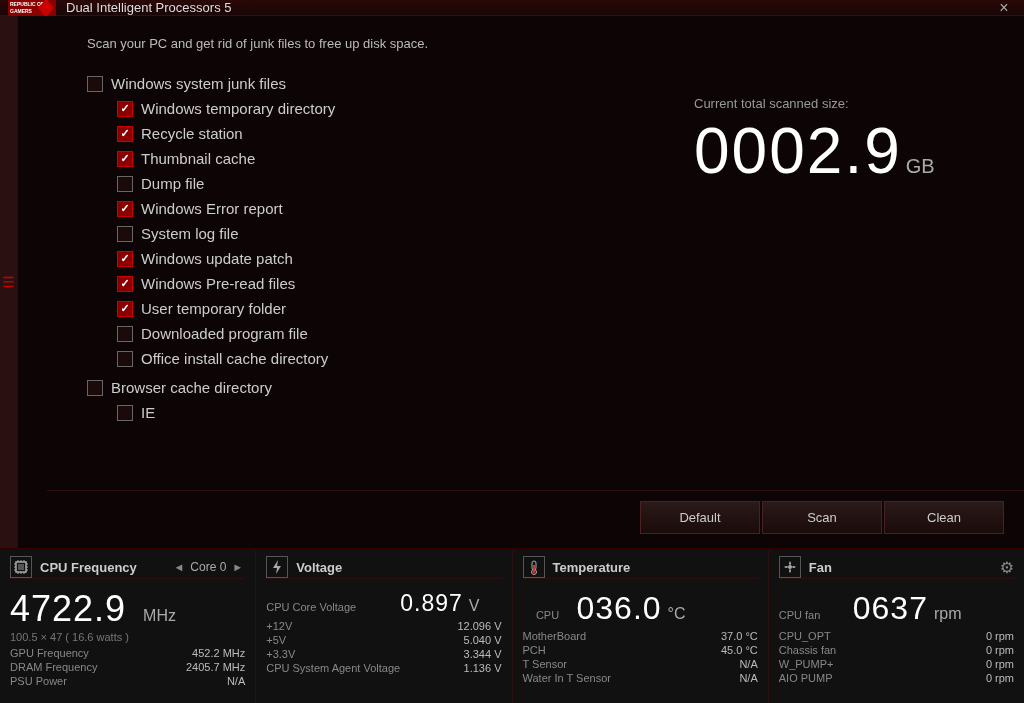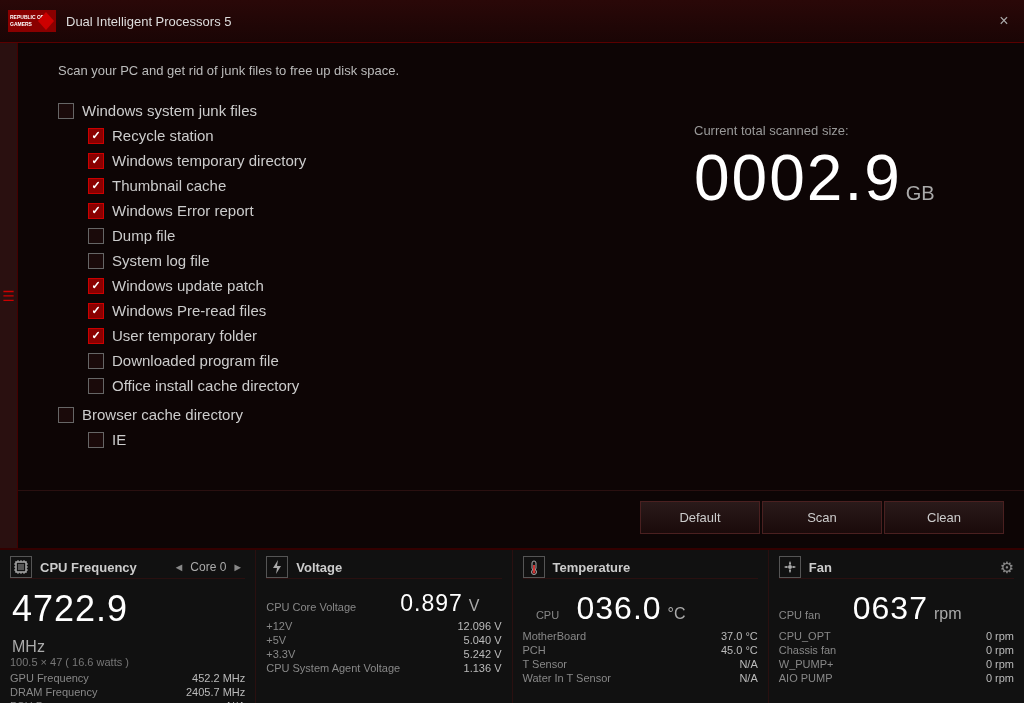--- a/index.html
+++ b/index.html
@@ -17,7 +17,7 @@
     
     .title-bar {
       background: linear-gradient(to bottom, #2a0808, #1a0505);
-      height: 43px;
+      height: 16px;
       display: flex;
       align-items: center;
       padding: 0 8px;

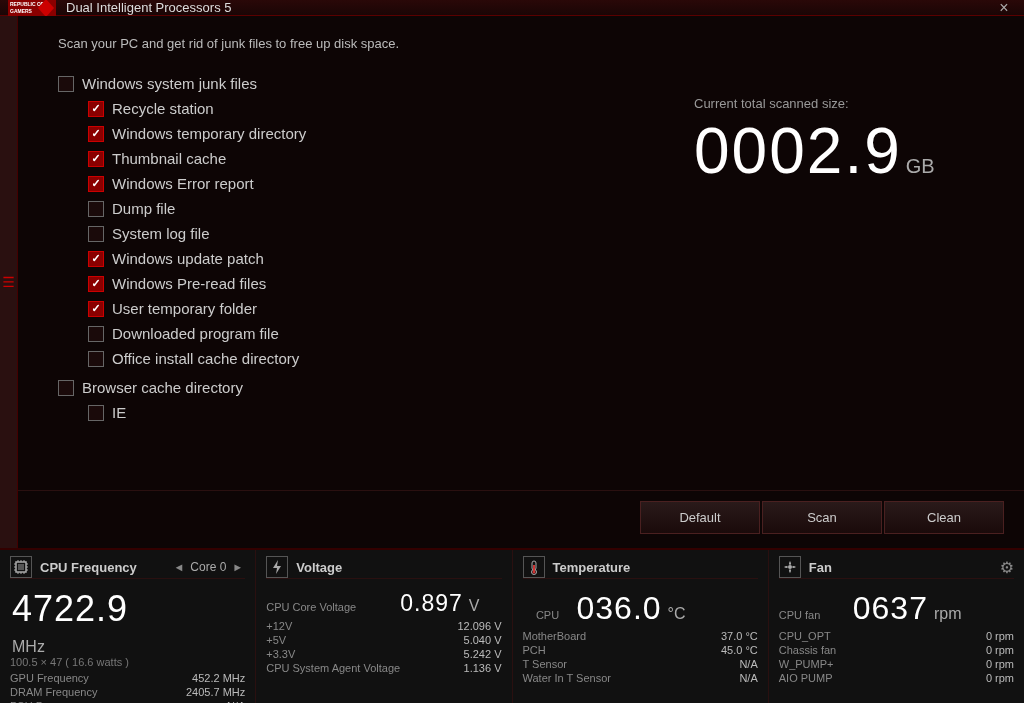--- a/index.html
+++ b/index.html
@@ -75,6 +75,7 @@
       background: #0d0505;
       display: flex;
       flex-direction: column;
+      padding-left: 29px;
     }
 
     

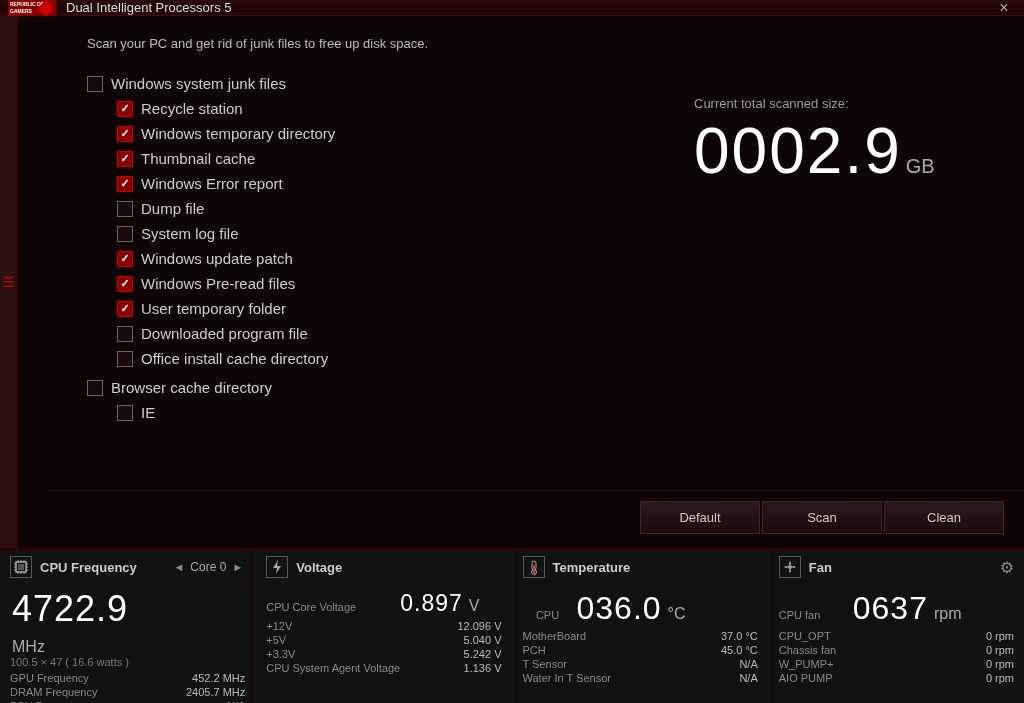--- a/index.html
+++ b/index.html
@@ -320,12 +320,12 @@
 
         <div class="check-item child">
           <div class="checkbox checked"></div>
+          <span class="check-label">Windows temporary directory</span>
+        </div>
+
+        <div class="check-item child">
+          <div class="checkbox checked"></div>
           <span class="check-label">Recycle station</span>
-        </div>
-
-        <div class="check-item child">
-          <div class="checkbox checked"></div>
-          <span class="check-label">Windows temporary directory</span>
         </div>
 
         <div class="check-item child">

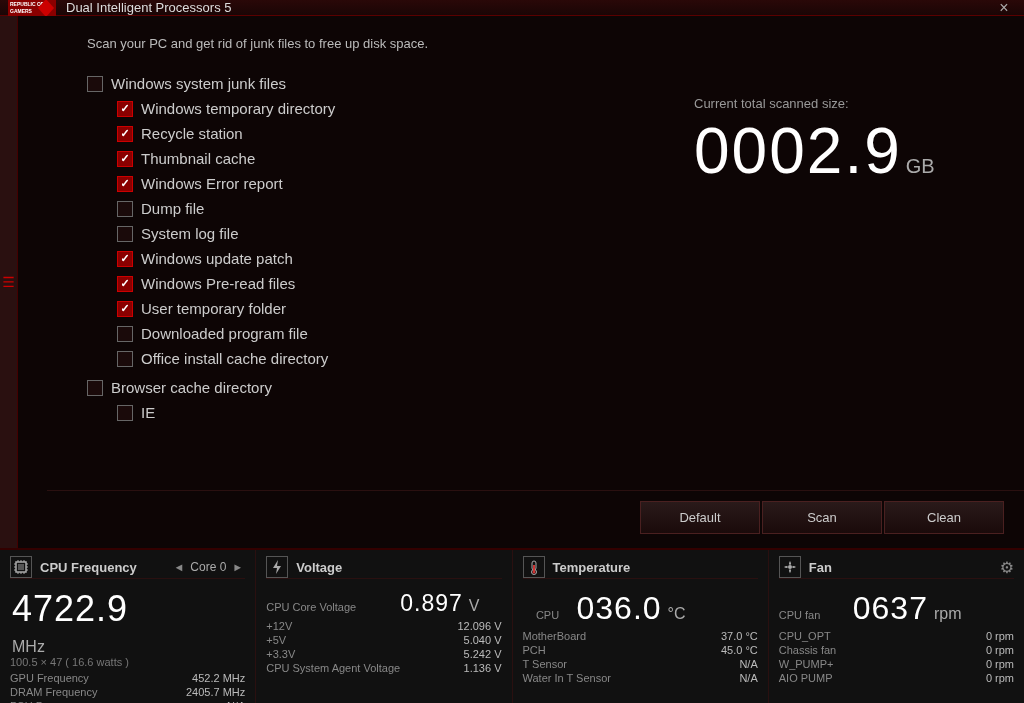--- a/index.html
+++ b/index.html
@@ -334,13 +334,13 @@
         </div>
 
         <div class="check-item child">
+          <div class="checkbox"></div>
+          <span class="check-label">Dump file</span>
+        </div>
+
+        <div class="check-item child">
           <div class="checkbox checked"></div>
           <span class="check-label">Windows Error report</span>
-        </div>
-
-        <div class="check-item child">
-          <div class="checkbox"></div>
-          <span class="check-label">Dump file</span>
         </div>
 
         <div class="check-item child">

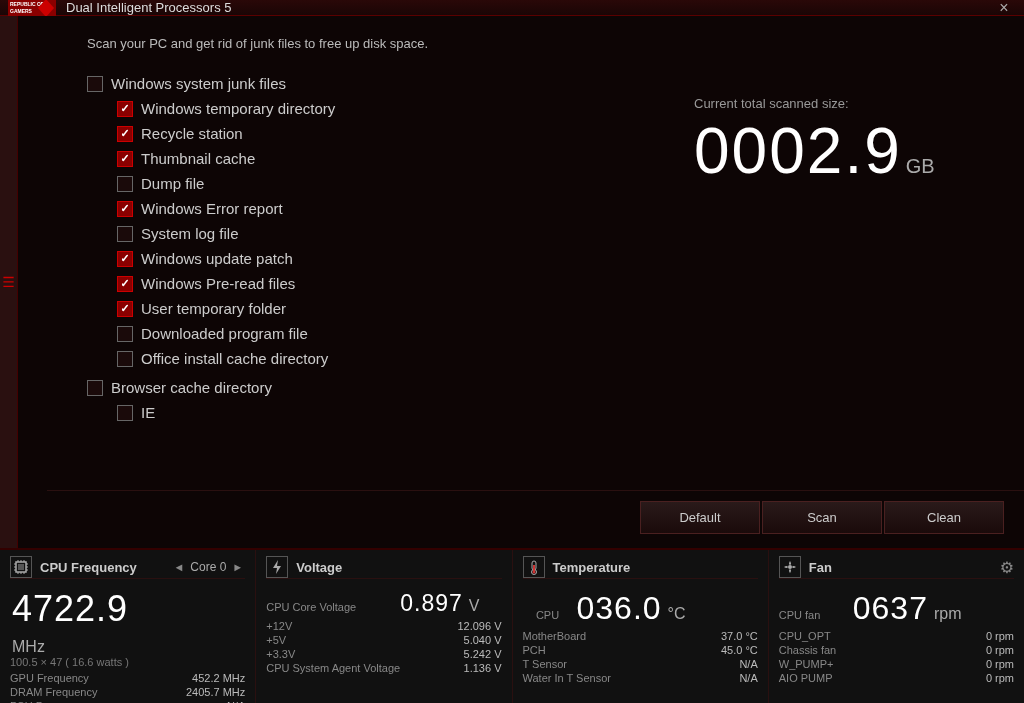--- a/index.html
+++ b/index.html
@@ -430,7 +430,7 @@
         <span class="stat-nav-arrow">►</span>
       </div>
     </div>
-    <div style="display:flex;align-items:baseline;gap:7px;flex-direction:column;">
+    <div style="display:flex;align-items:baseline;gap:15px;">
       <span class="stat-main-value">4722.9</span>
       <span class="stat-main-unit">MHz</span>
     </div>

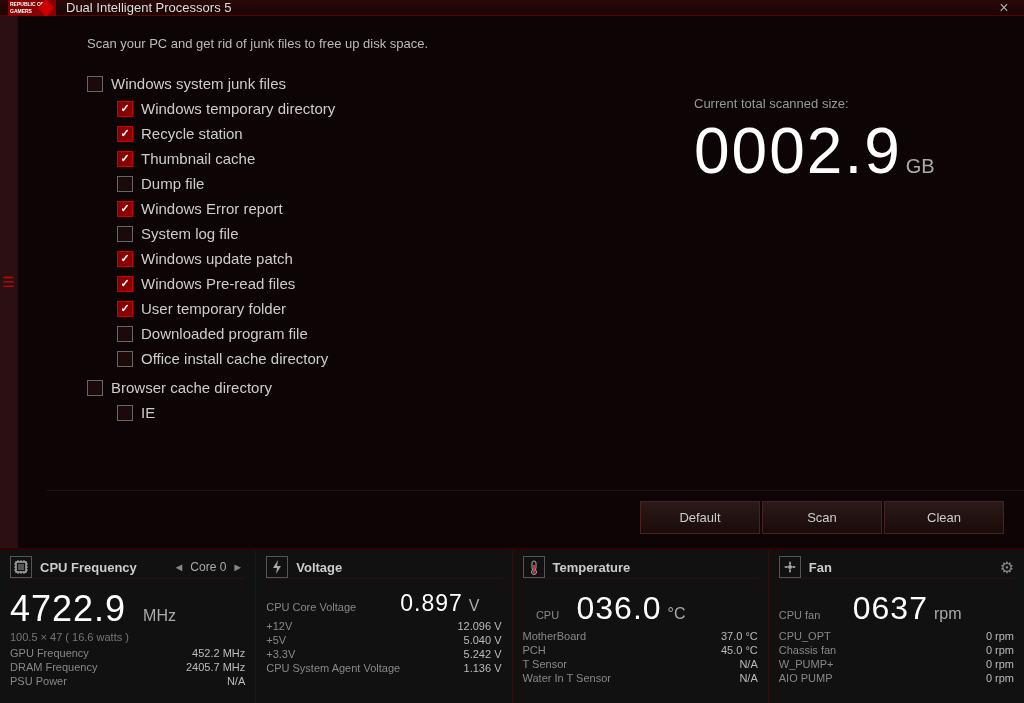--- a/index.html
+++ b/index.html
@@ -476,7 +476,7 @@
       </div>
       <div class="stat-row">
         <span>+3.3V</span>
-        <span class="stat-row-val">5.242  V</span>
+        <span class="stat-row-val">3.344  V</span>
       </div>
       <div class="stat-row">
         <span>CPU System Agent Voltage</span>

